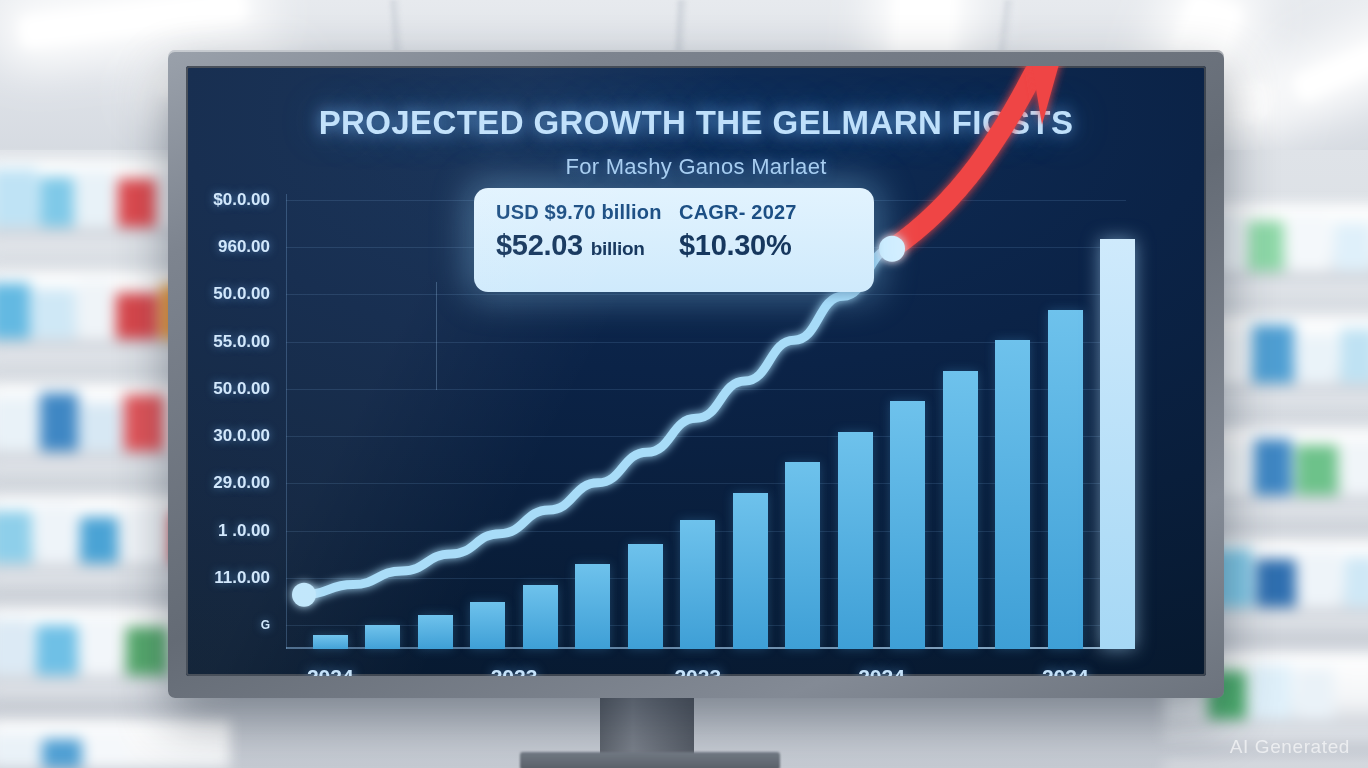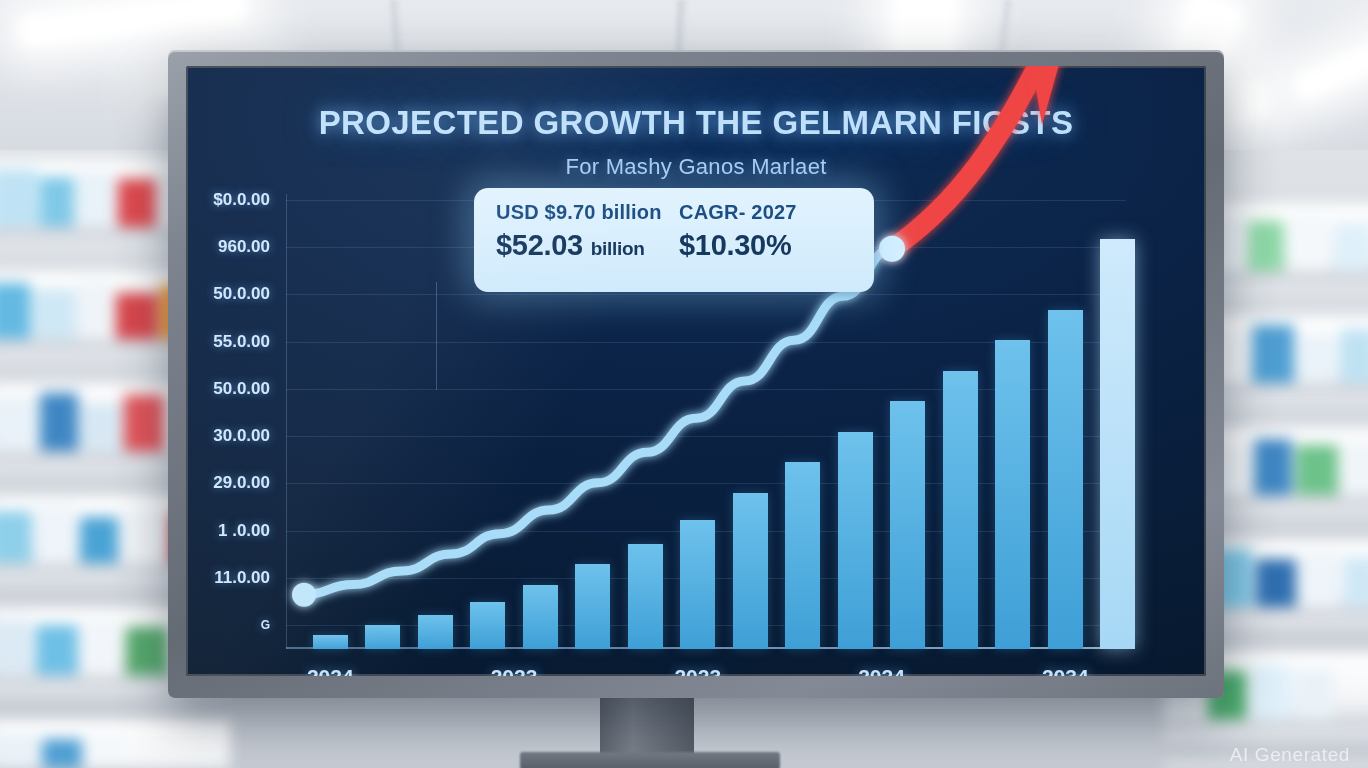--- a/index.html
+++ b/index.html
@@ -144,7 +144,7 @@
   .co-big .unit { font-size:19px; font-weight:bold; }
 
   .watermark {
-    position:absolute; right:18px; bottom:2px;
+    position:absolute; right:18px; bottom:10px;
     font-size:19px; color:rgba(255,255,255,.62); letter-spacing:.6px;
   }
 </style>

